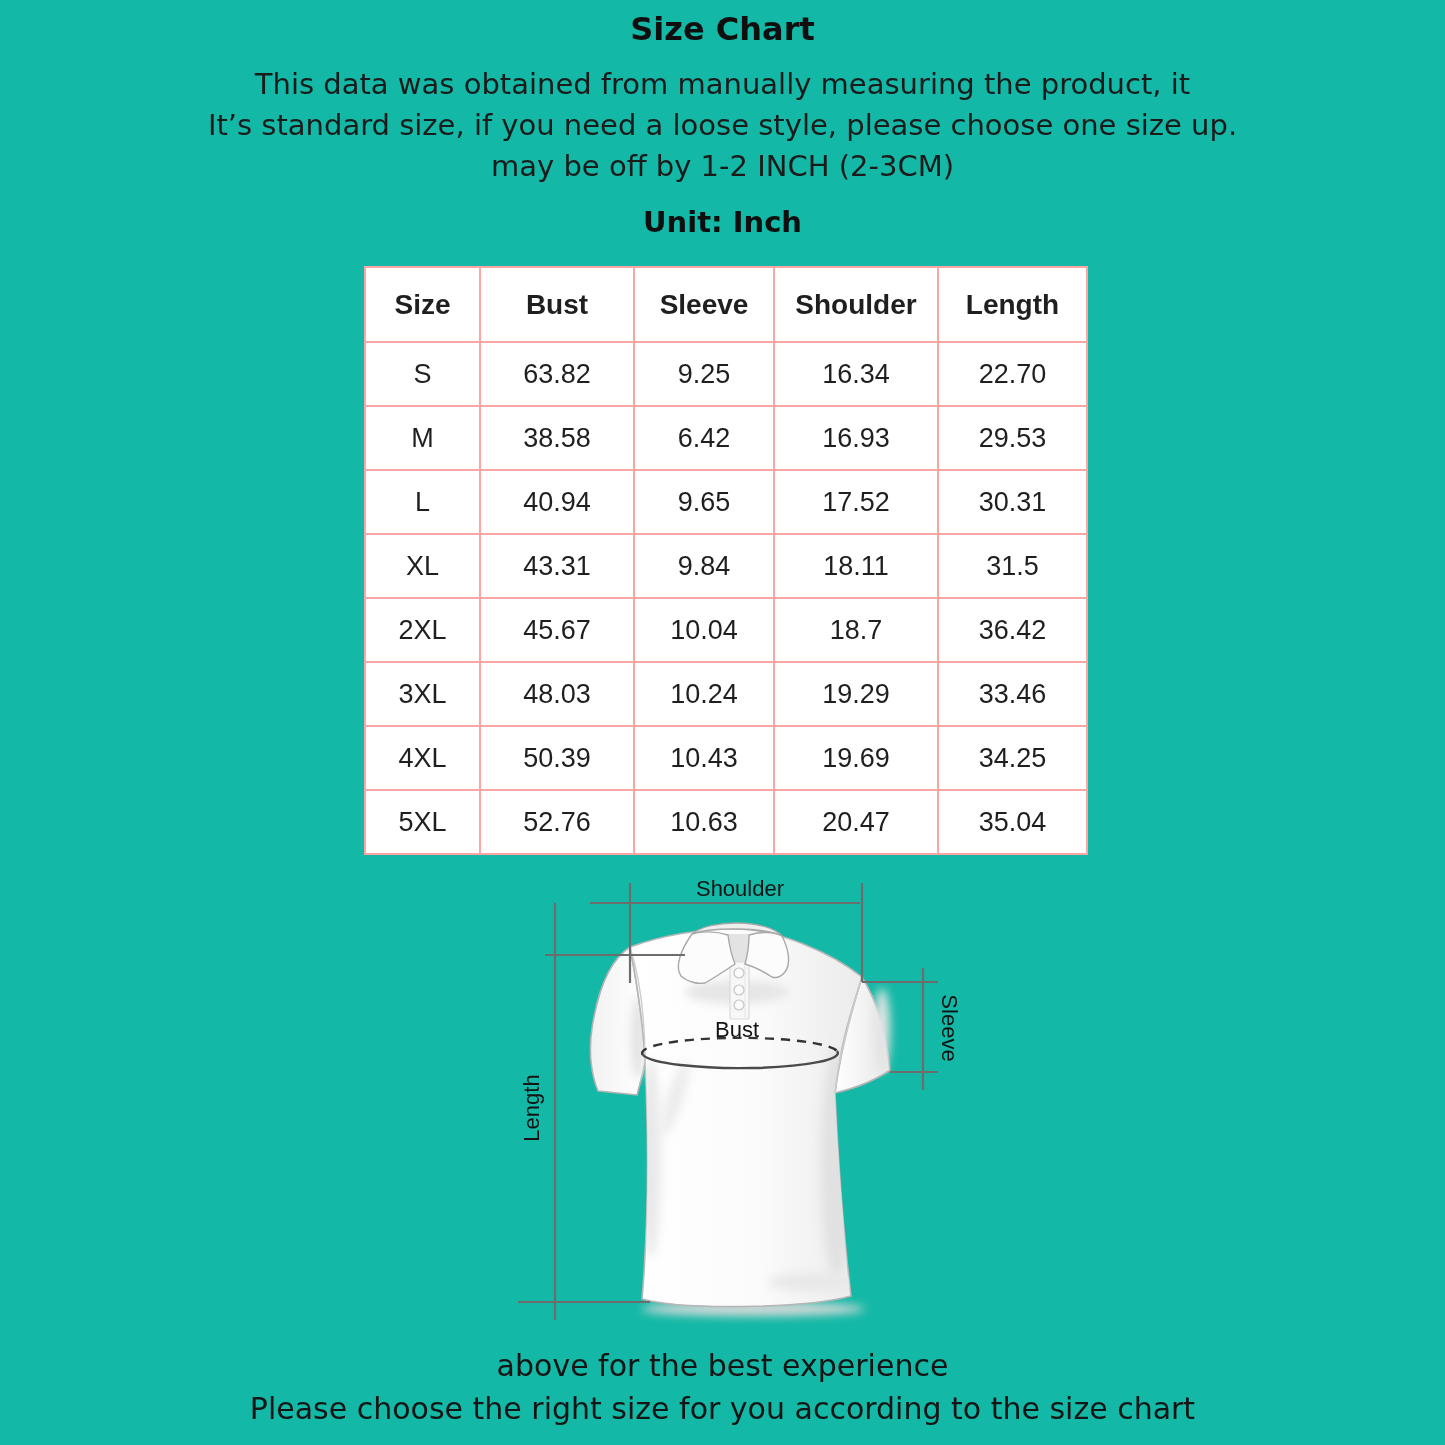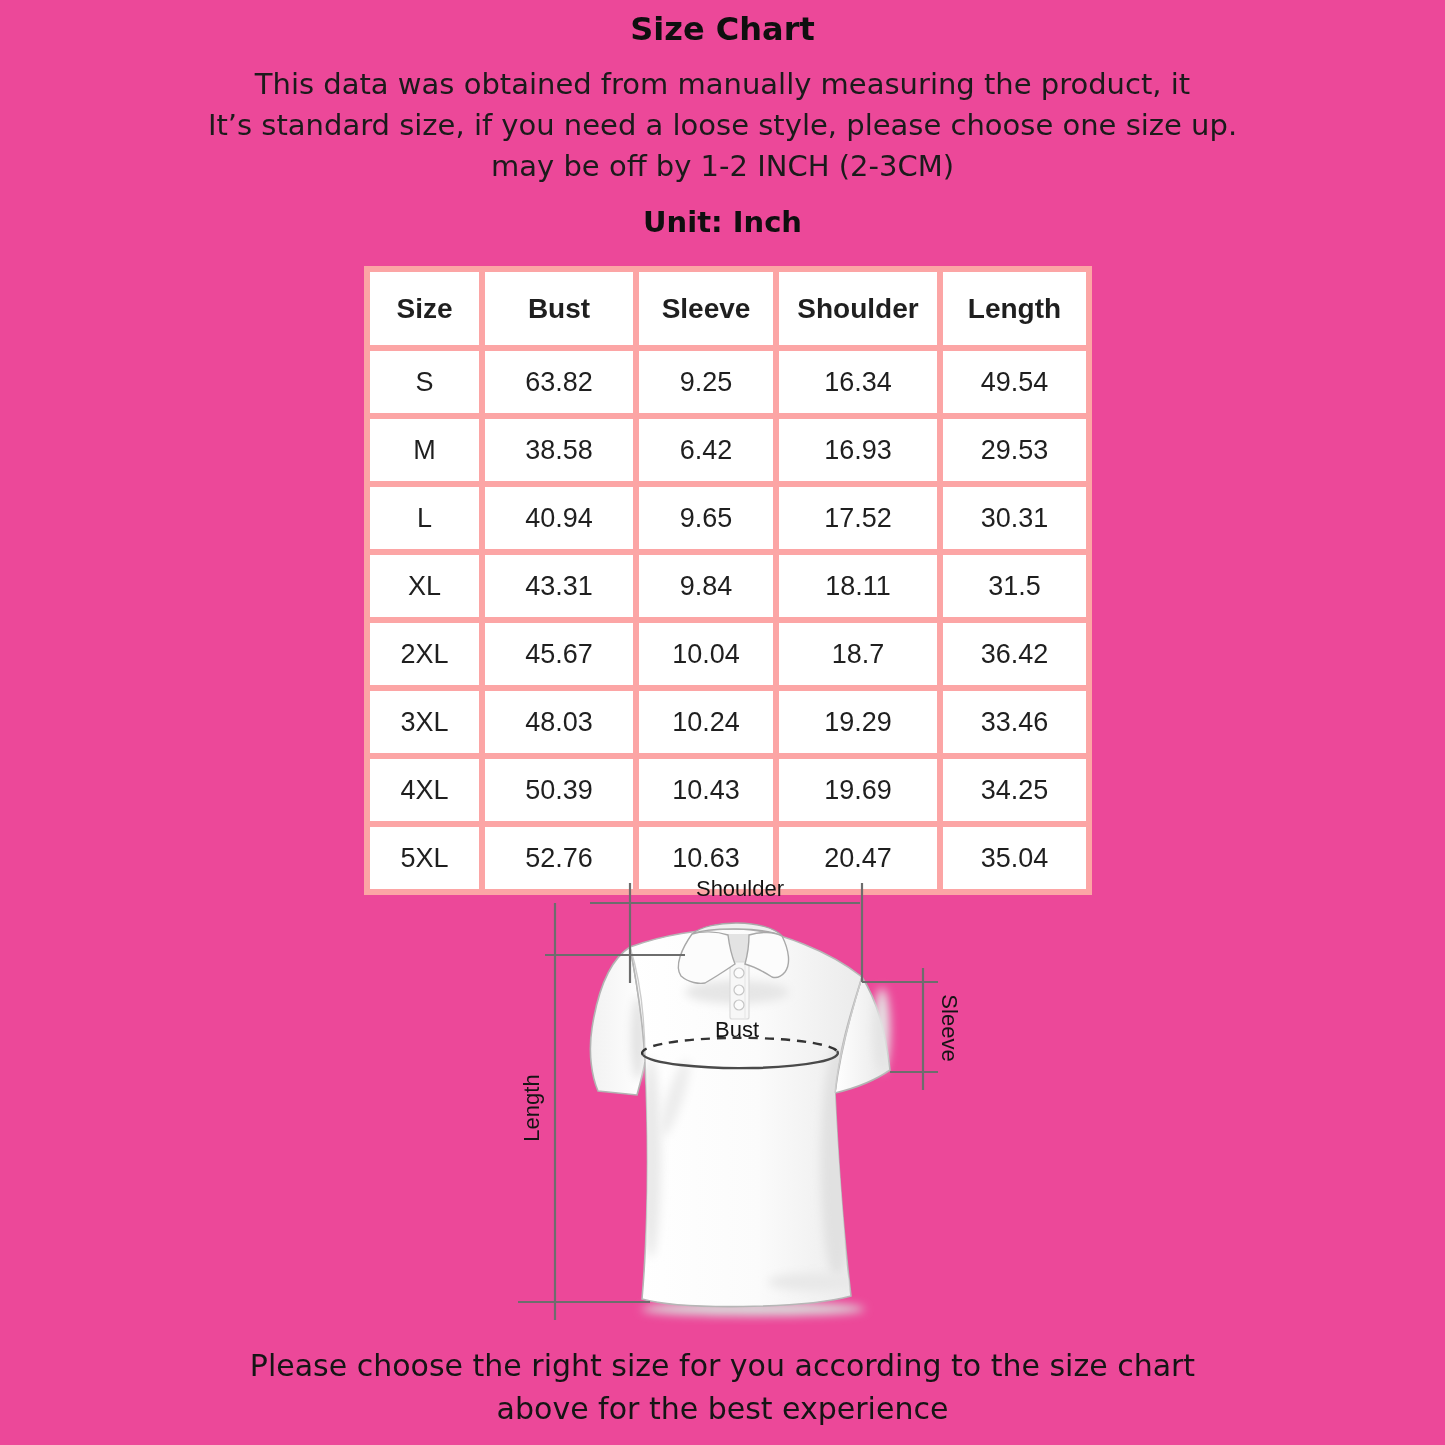--- a/index.html
+++ b/index.html
@@ -3,7 +3,7 @@
 <meta charset="utf-8">
 <style>
   html,body{margin:0;padding:0;background:#ffffff;}
-  .page{position:relative;width:1445px;height:1445px;background:#ec4899;overflow:hidden;
+  .page{position:relative;width:1445px;height:1445px;background:#14b8a6;overflow:hidden;
         font-family:"DejaVu Sans",sans-serif;color:#1a1a1a;}
   .title{position:absolute;top:10px;left:0;width:100%;text-align:center;
          font-size:32px;font-weight:700;color:#0f0f0f;}

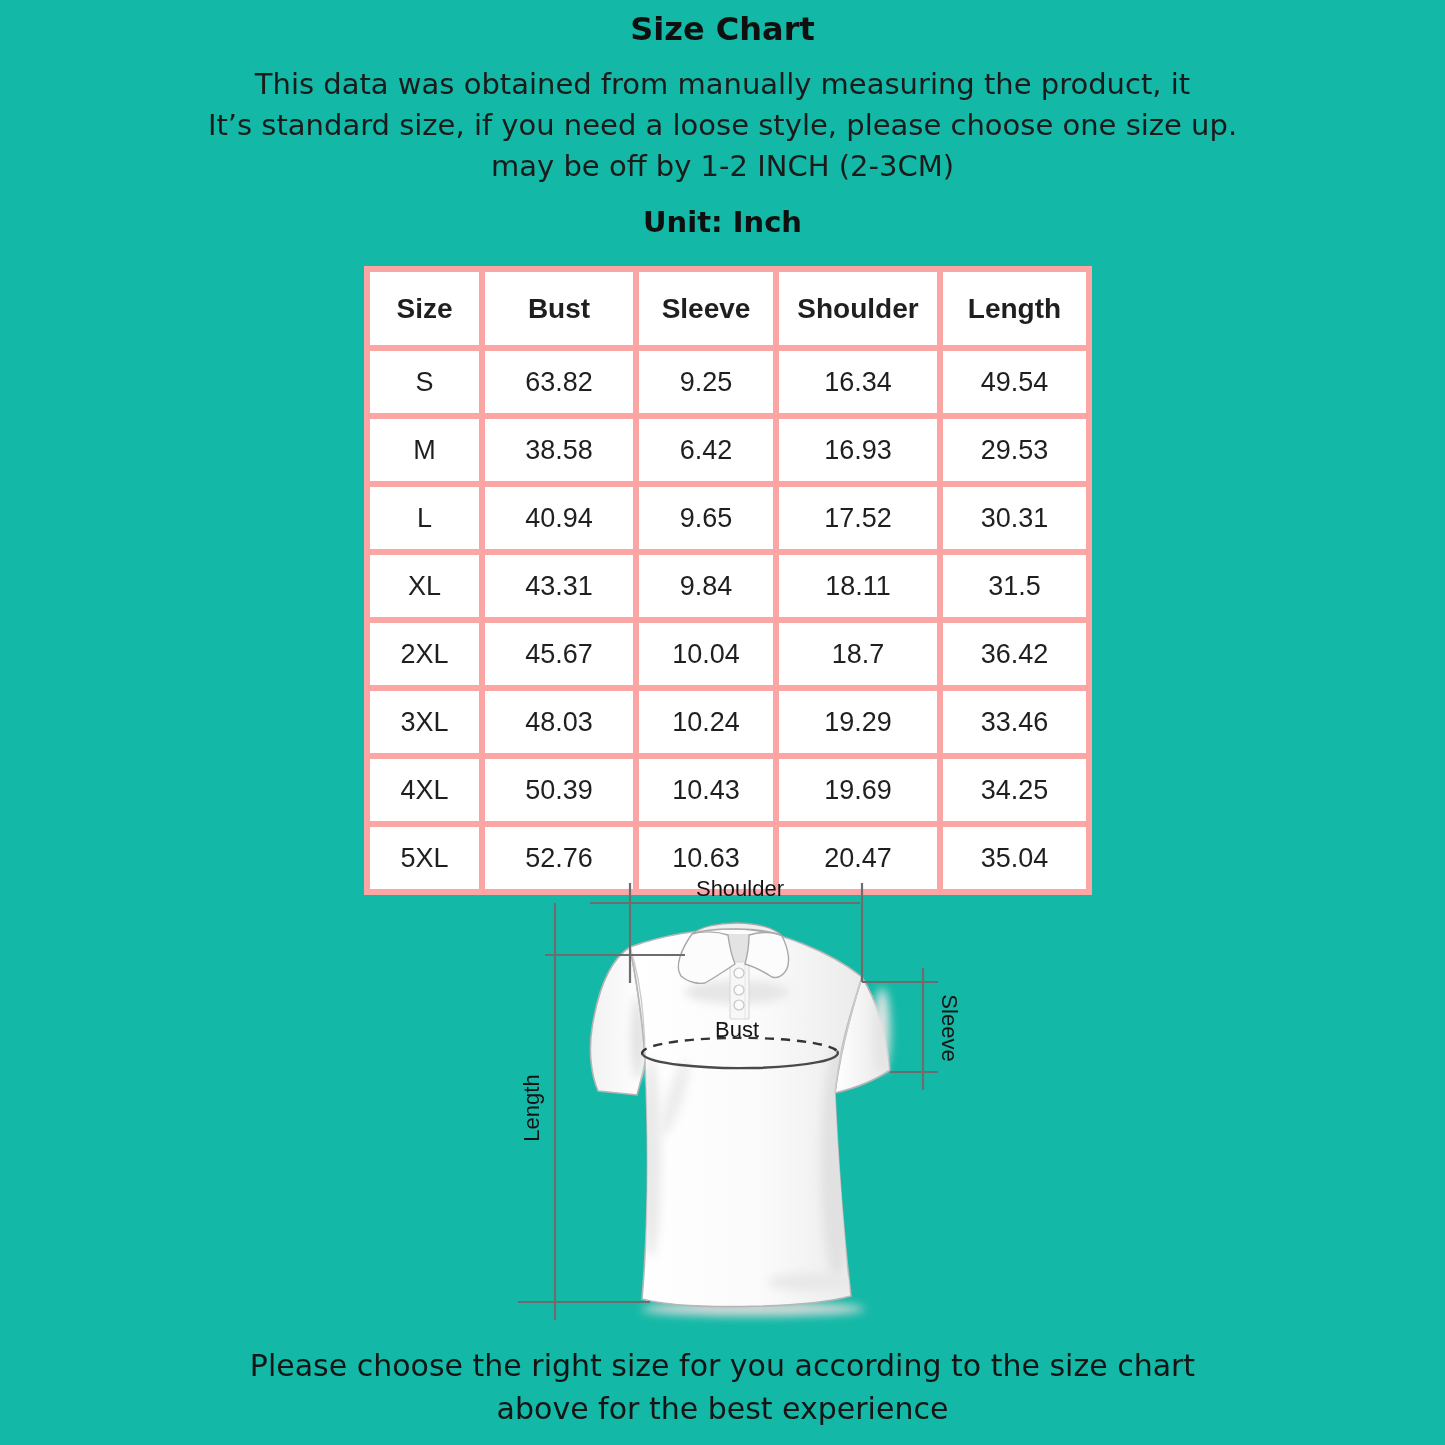--- a/index.html
+++ b/index.html
@@ -14,7 +14,7 @@
   table.size-table{position:absolute;left:364px;top:266px;width:722px;
         border-collapse:collapse;table-layout:fixed;
         font-family:"Liberation Sans",sans-serif;}
-  .size-table th,.size-table td{border:6px solid #fca5a5;text-align:center;
+  .size-table th,.size-table td{border:2px solid #fca5a5;text-align:center;
         vertical-align:middle;background:#ffffff;color:#1f1f1f;padding:0;}
   .size-table th{height:73px;font-size:28px;font-weight:700;}
   .size-table td{height:62px;font-size:27px;font-weight:400;}

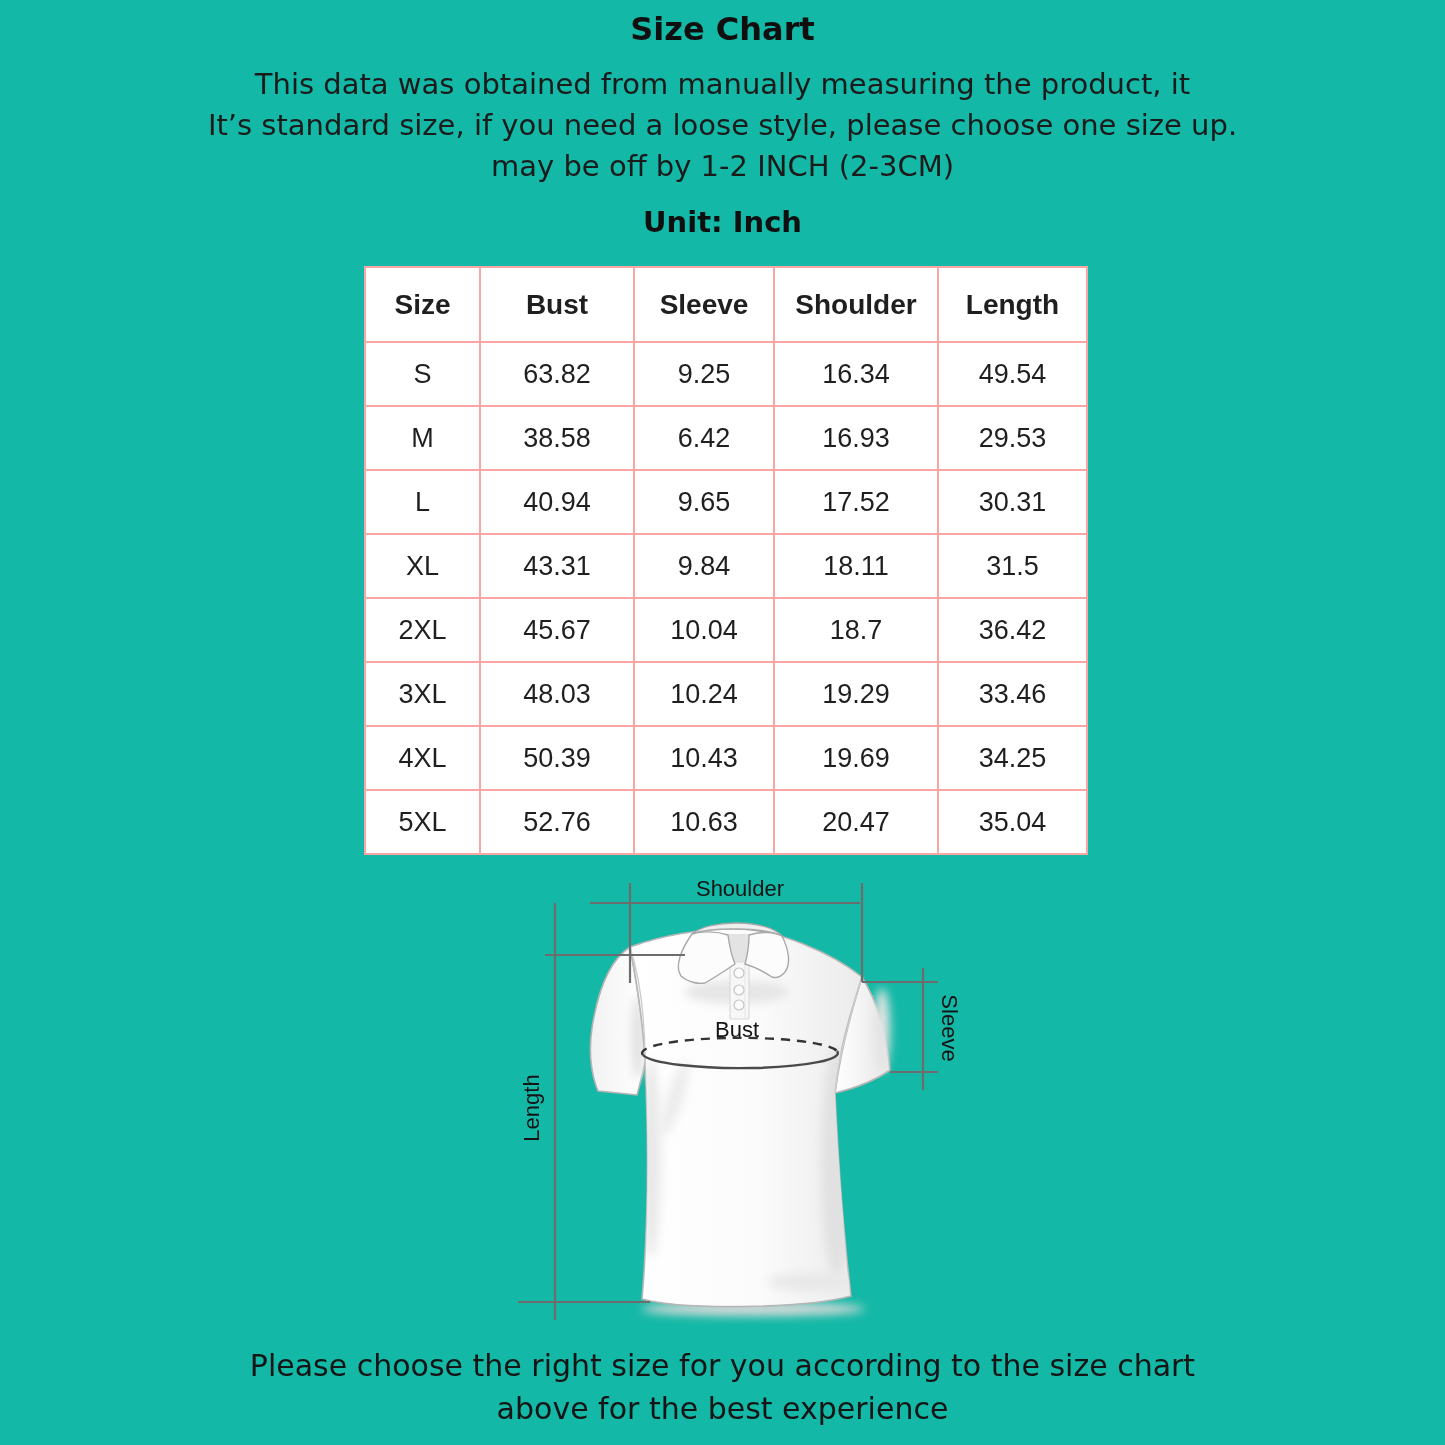--- a/index.html
+++ b/index.html
@@ -64,7 +64,7 @@
         <td>63.82</td>
         <td>9.25</td>
         <td>16.34</td>
-        <td>49.54</td>
+        <td>22.70</td>
       </tr>
       <tr>
         <td>M</td>

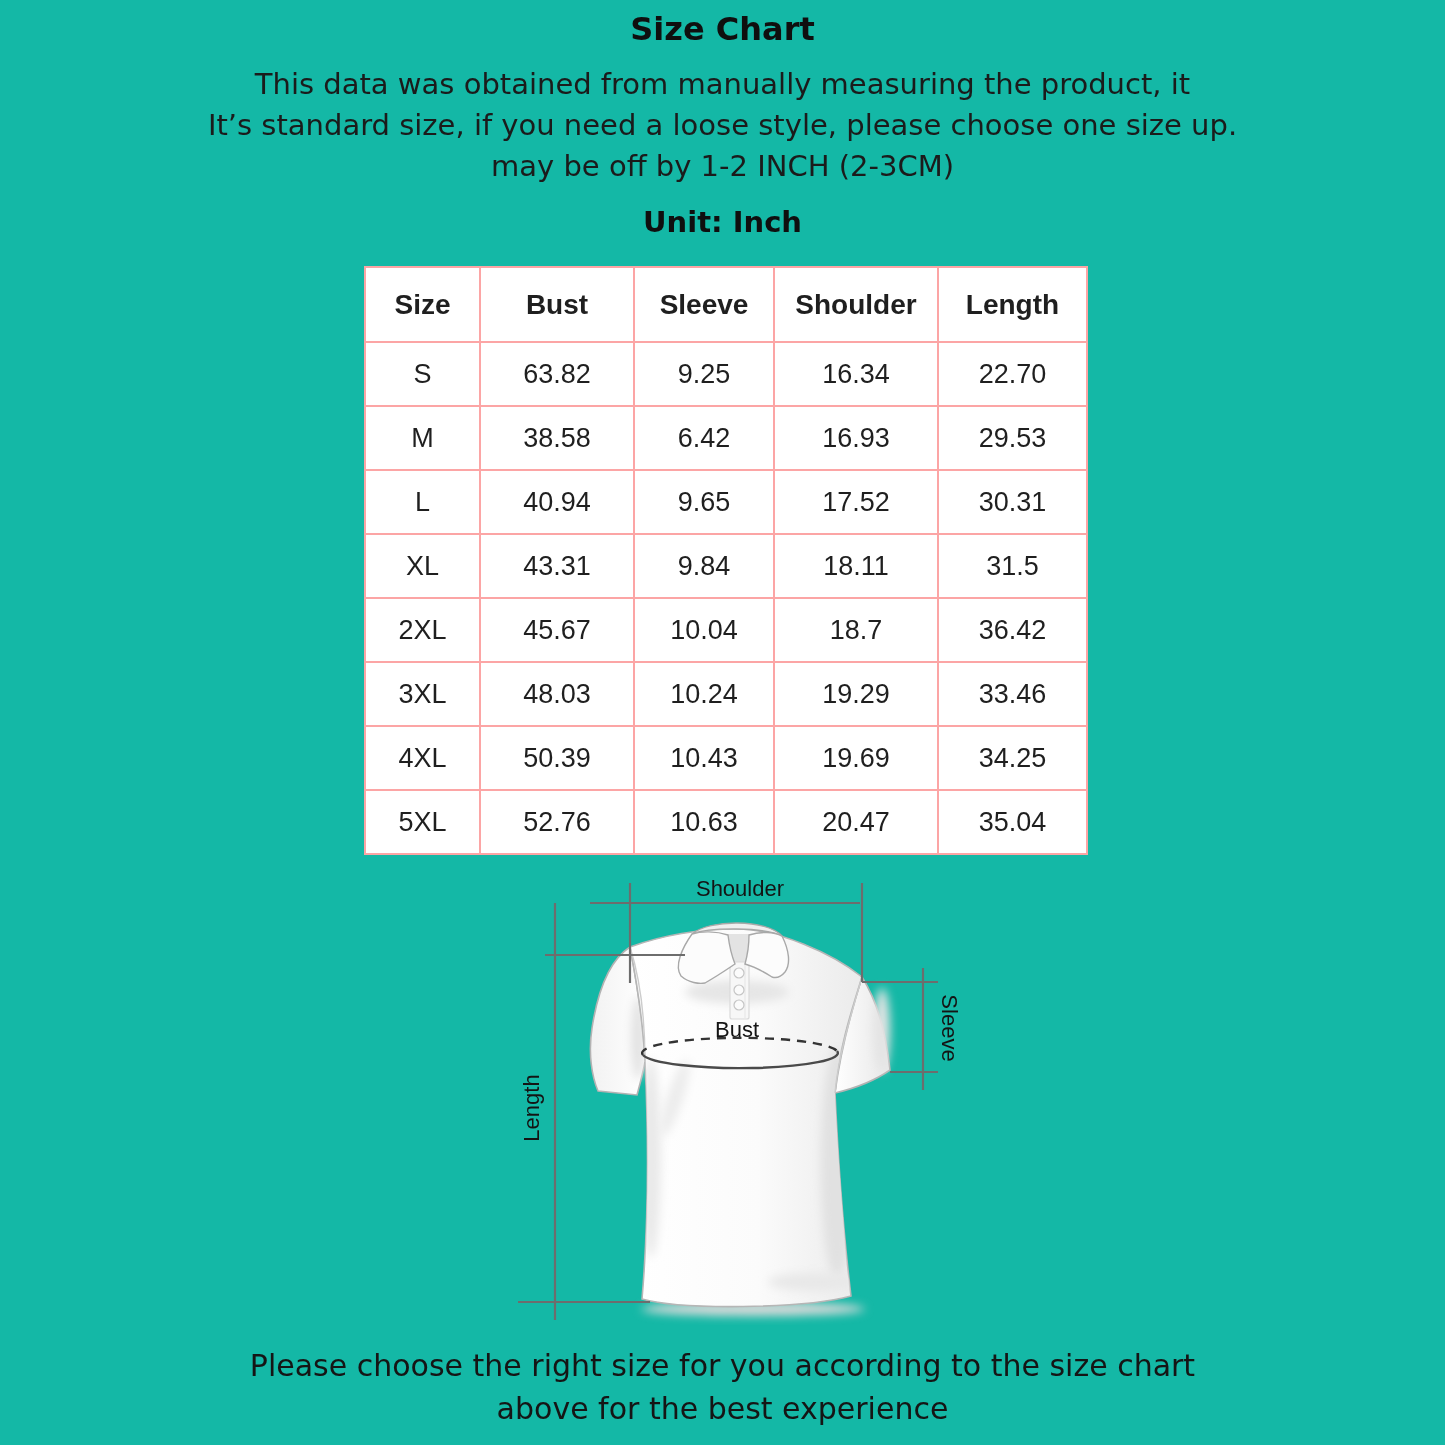--- a/index.html
+++ b/index.html
@@ -195,8 +195,8 @@
   </svg>
 
   <div class="footer">
+    <div>above for the best experience</div>
     <div>Please choose the right size for you according to the size chart</div>
-    <div>above for the best experience</div>
   </div>
 
 </div>

